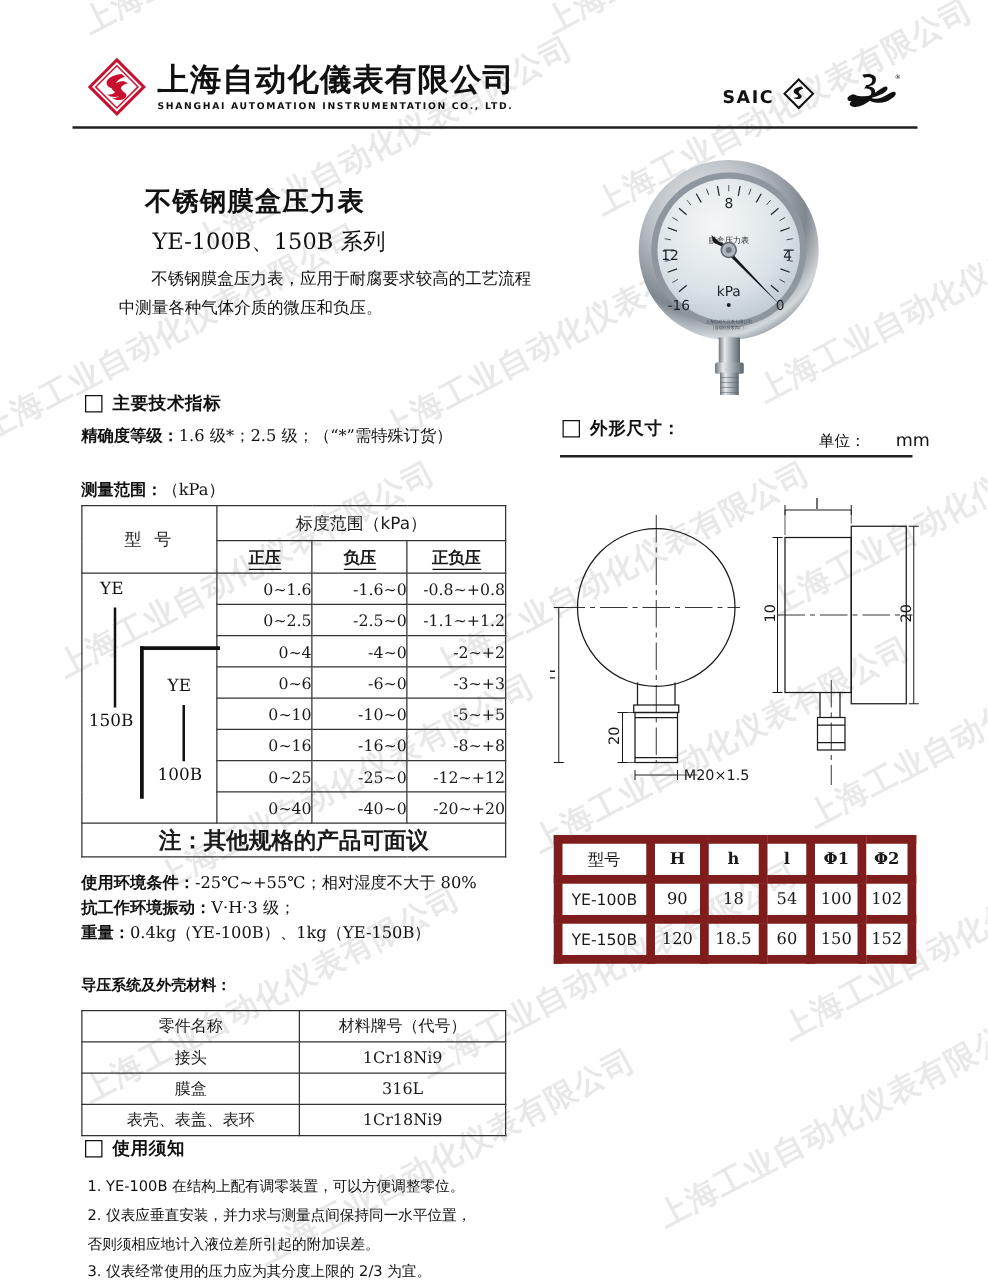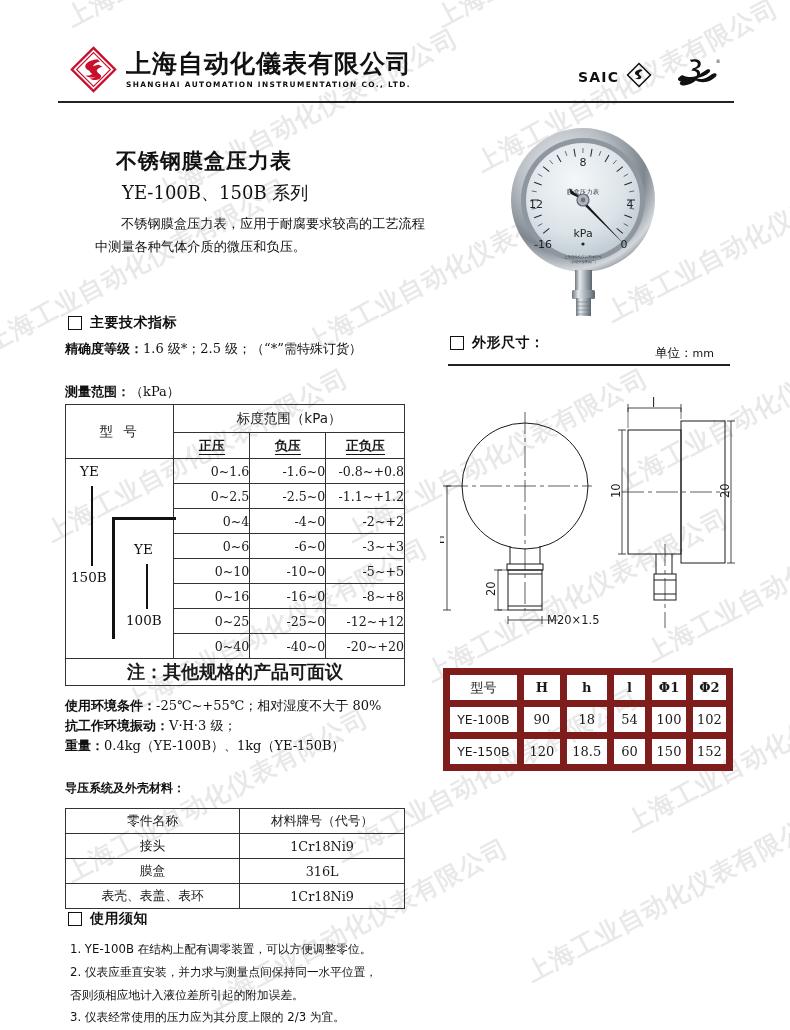--- a/index.html
+++ b/index.html
@@ -93,7 +93,7 @@
   .dim-rule{position:absolute;left:448px;top:364px;width:282px;height:1.6px;background:#222;z-index:10;}
   .unit{position:absolute;left:655px;top:345px;font-family:"DejaVu Sans",sans-serif;
         font-size:12.5px;color:#111;z-index:10;}
-  .unit .mm{font-size:11px;}
+  .unit .mm{font-size:14px;margin-left:24px;}
   .draw{position:absolute;left:440px;top:388px;z-index:9;}
 
   .dim{position:absolute;left:443px;top:668px;width:290px;z-index:10;}

